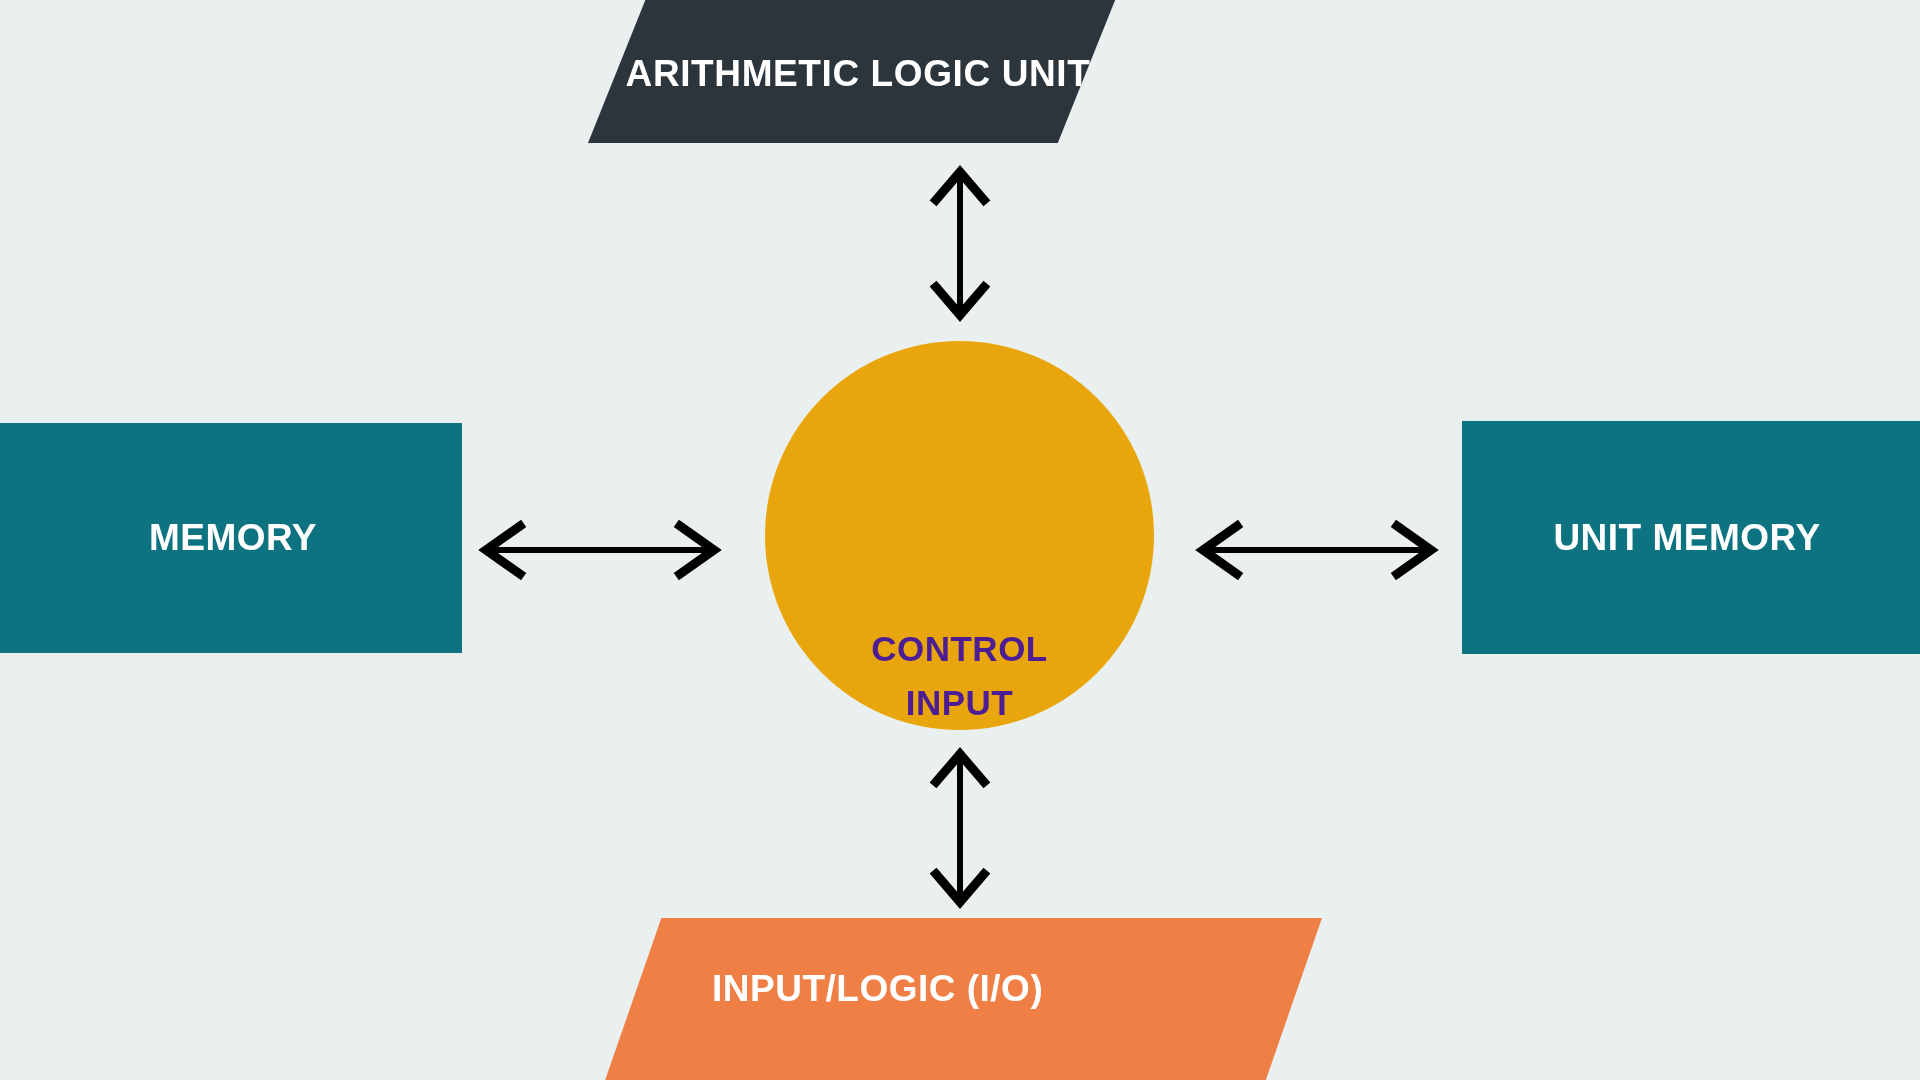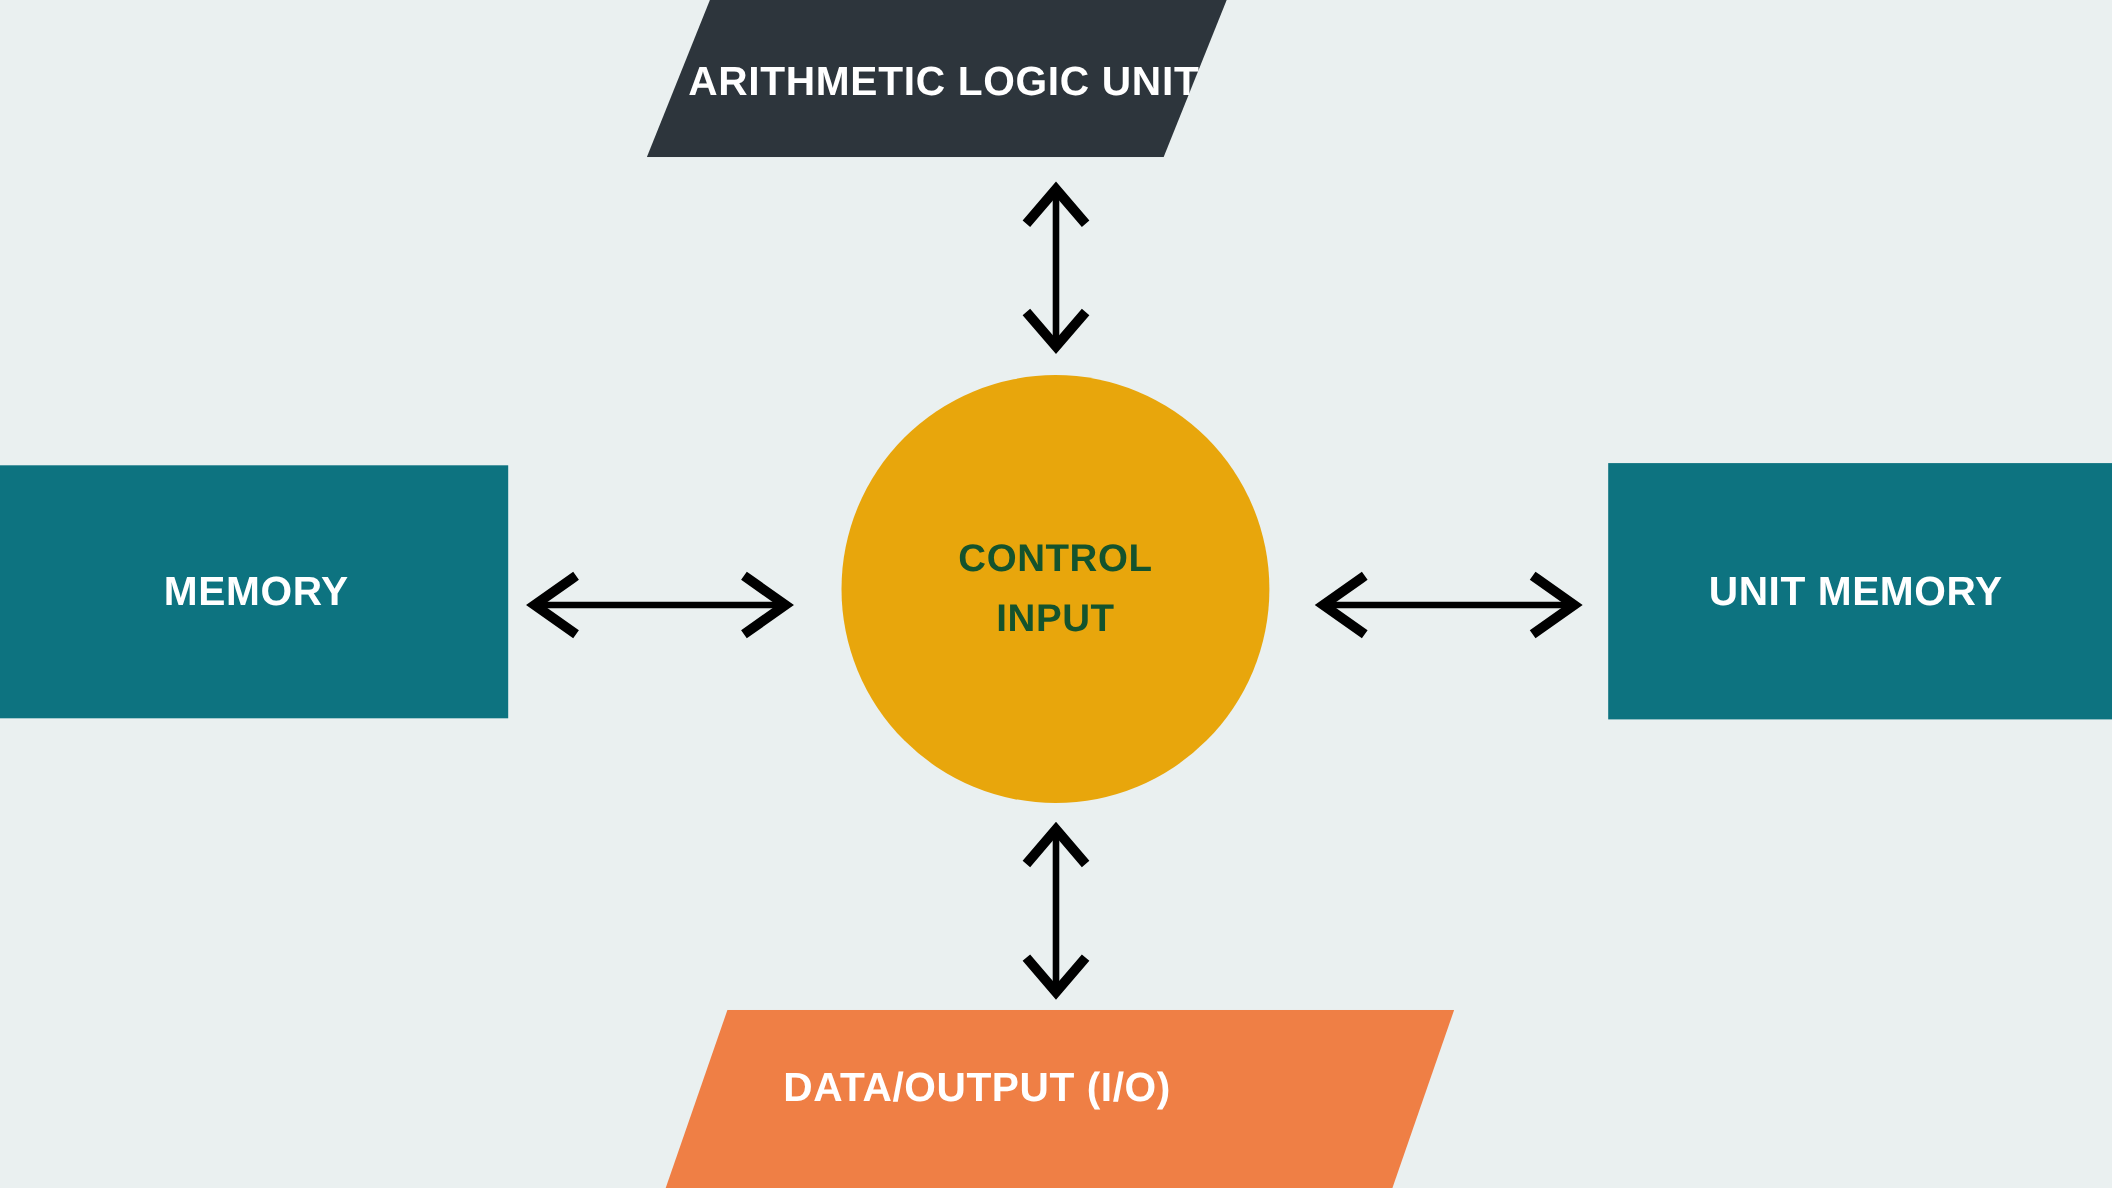--- a/index.html
+++ b/index.html
@@ -51,12 +51,13 @@
     background:#e8a60c;
   }
   #control-unit .node-label {
-    color:#14532d;
+    color:#4c1d95;
     font-size:35px;
     font-weight:bold;
     line-height:1.55;
     letter-spacing:0.5px;
     flex-direction:column;
+    justify-content:flex-end;
   }
 
   

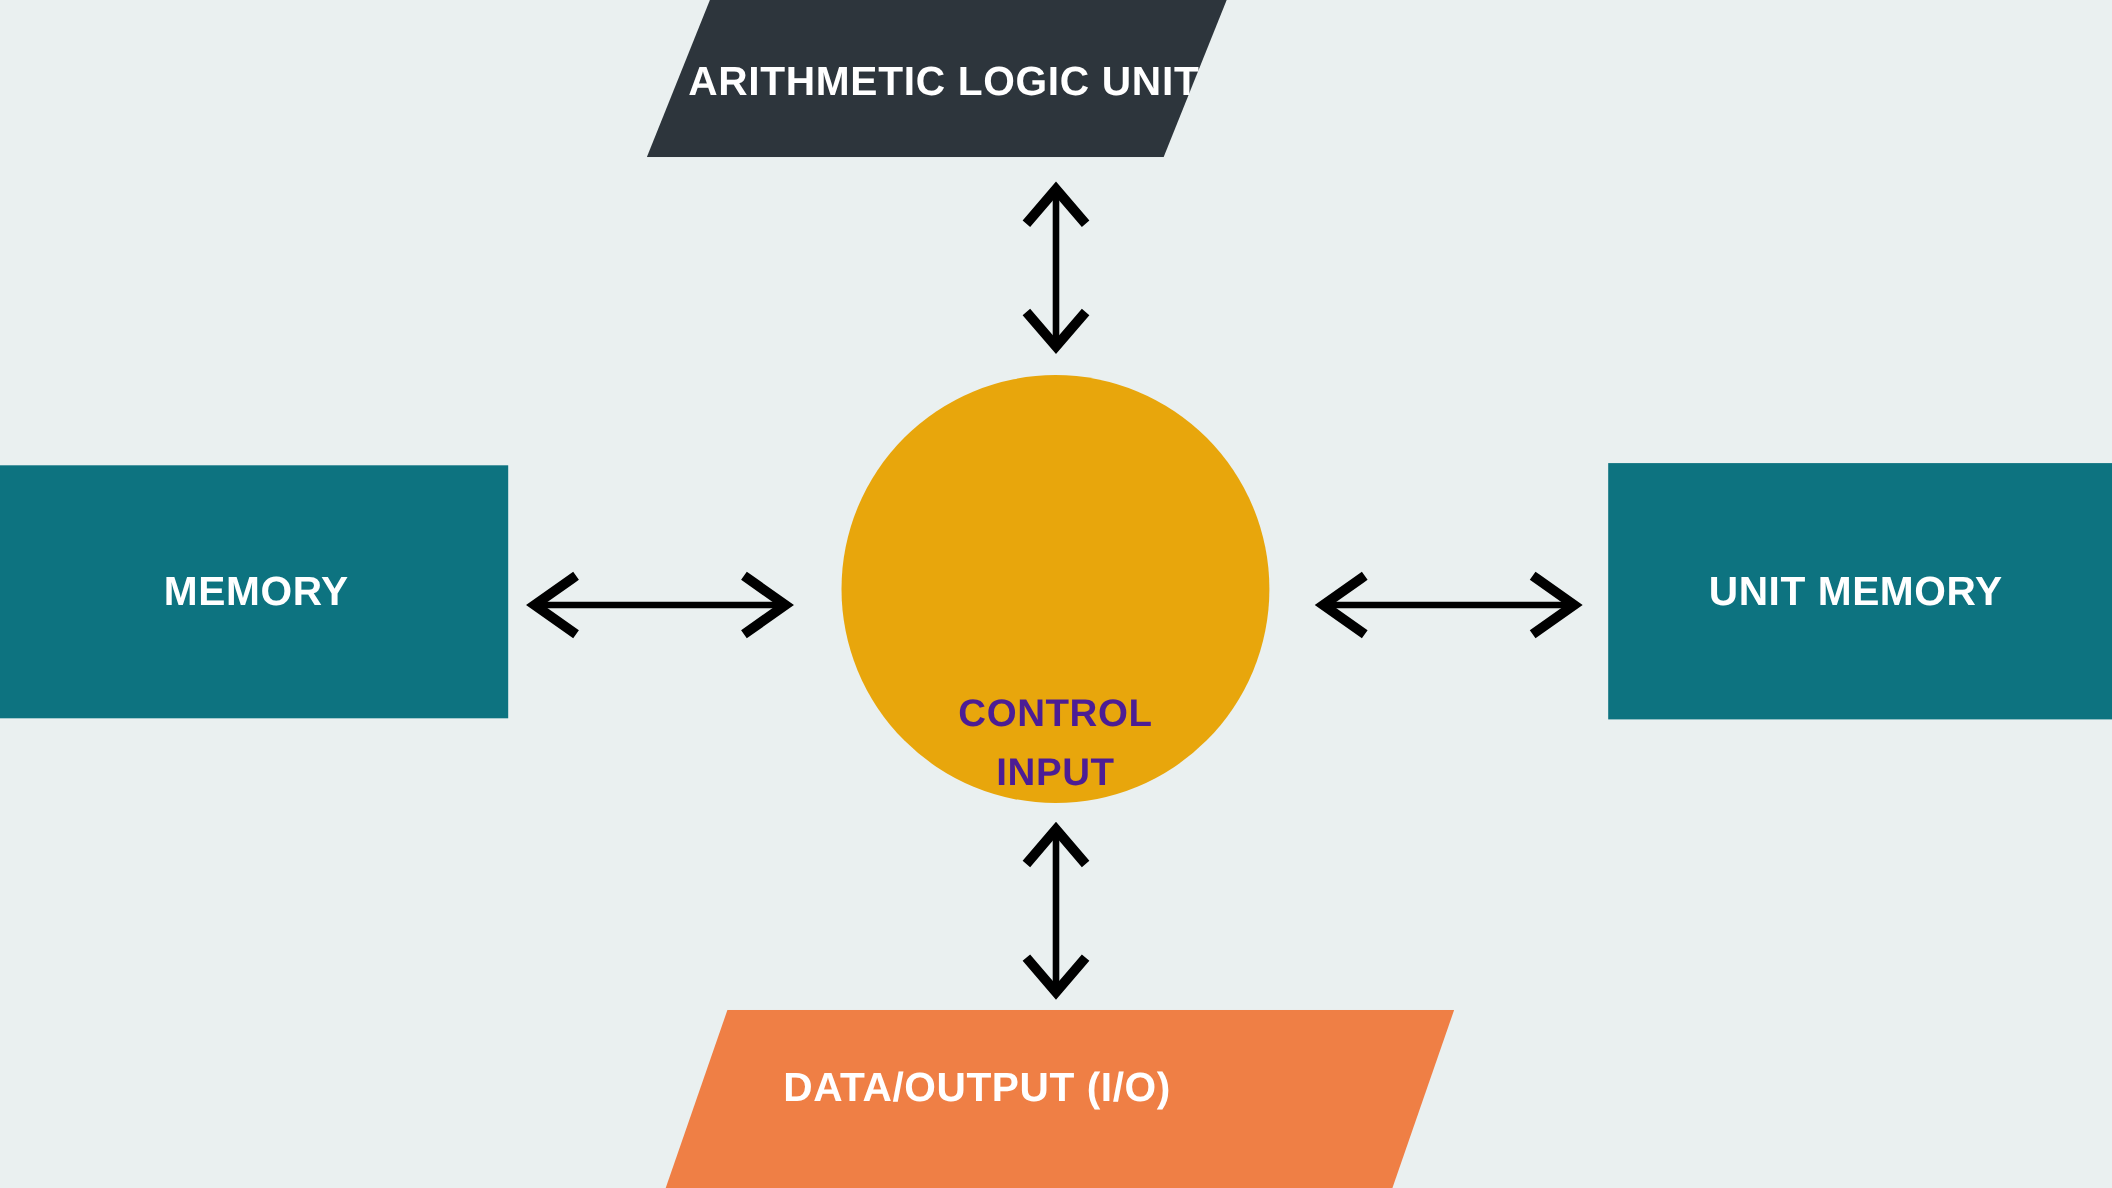--- a/index.html
+++ b/index.html
@@ -187,7 +187,7 @@
   <div id="input-output">
     <div class="shape"></div>
     <div class="node-label">
-      <span>DATA/OUTPUT (I/O)</span>
+      <span>INPUT/LOGIC (I/O)</span>
     </div>
   </div>
 

